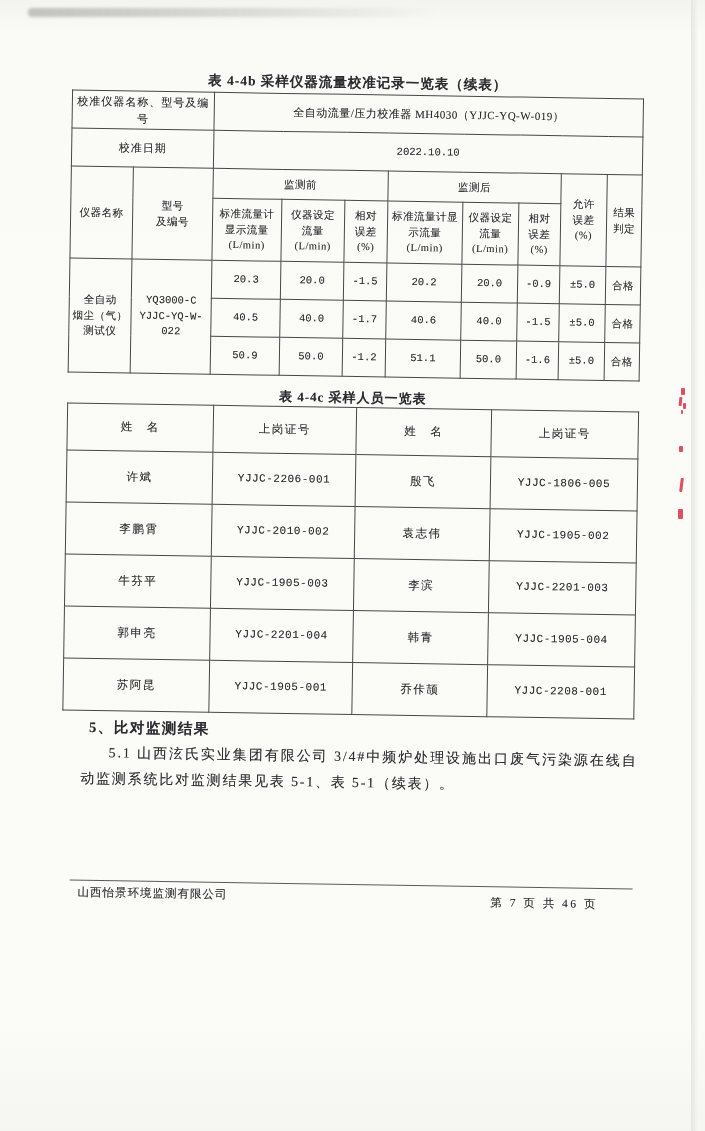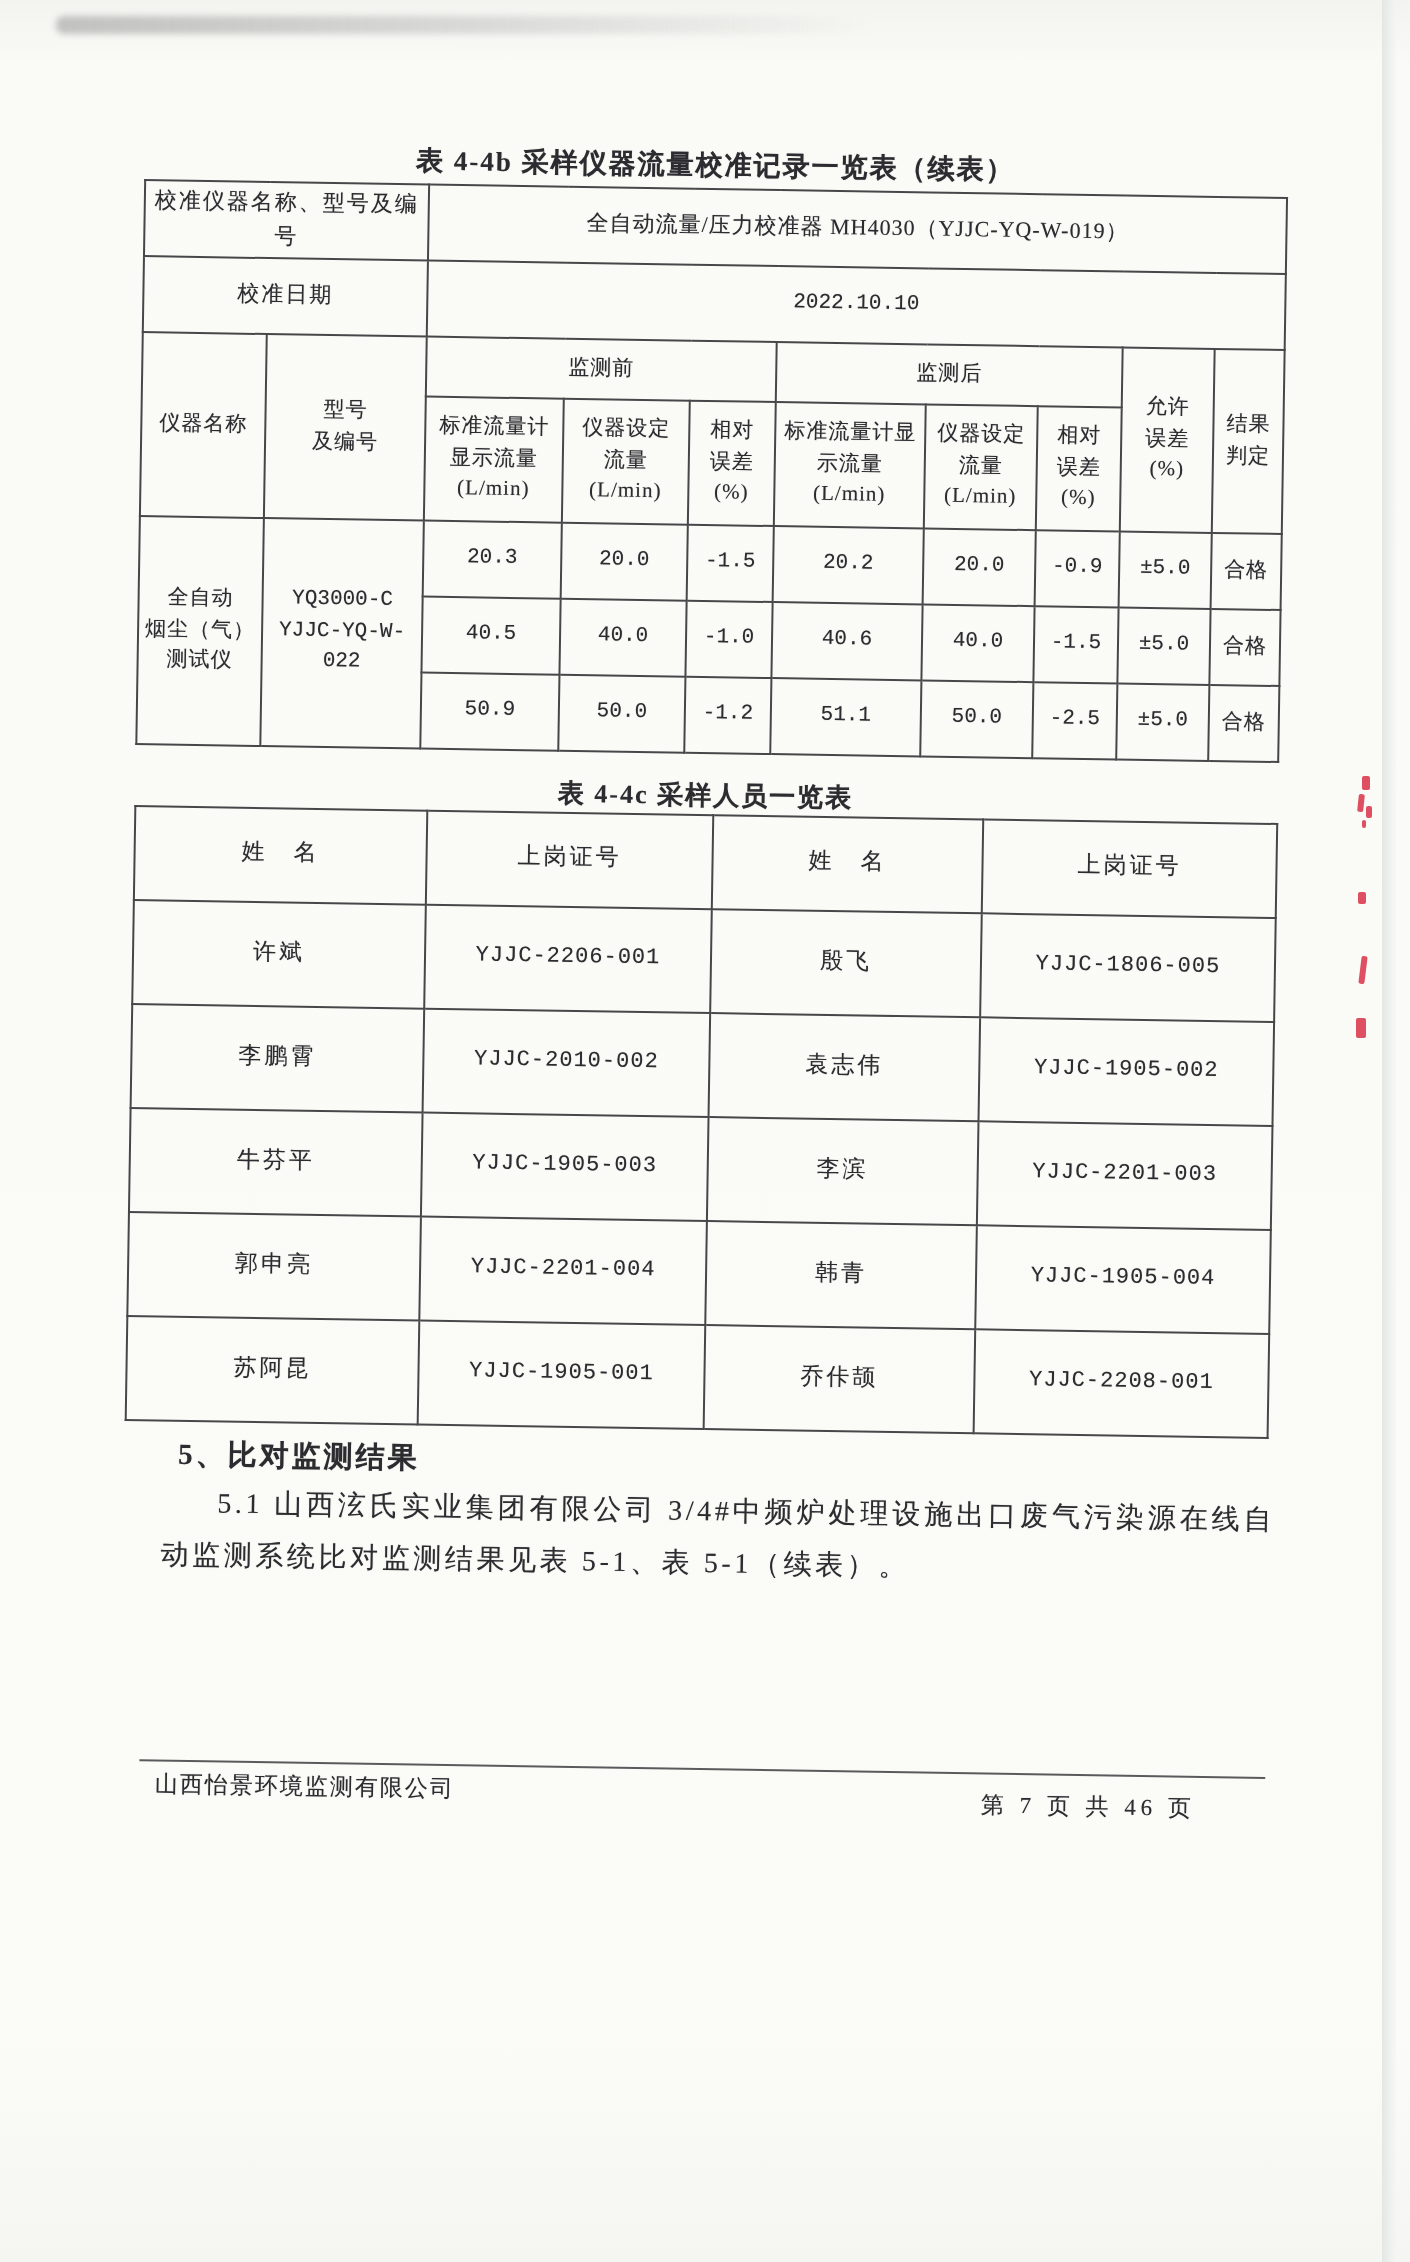--- a/index.html
+++ b/index.html
@@ -159,7 +159,7 @@
     <tr class="rE">
       <td class="mono">40.5</td>
       <td class="mono">40.0</td>
-      <td class="mono">-1.0</td>
+      <td class="mono">-1.7</td>
       <td class="mono">40.6</td>
       <td class="mono">40.0</td>
       <td class="mono">-1.5</td>

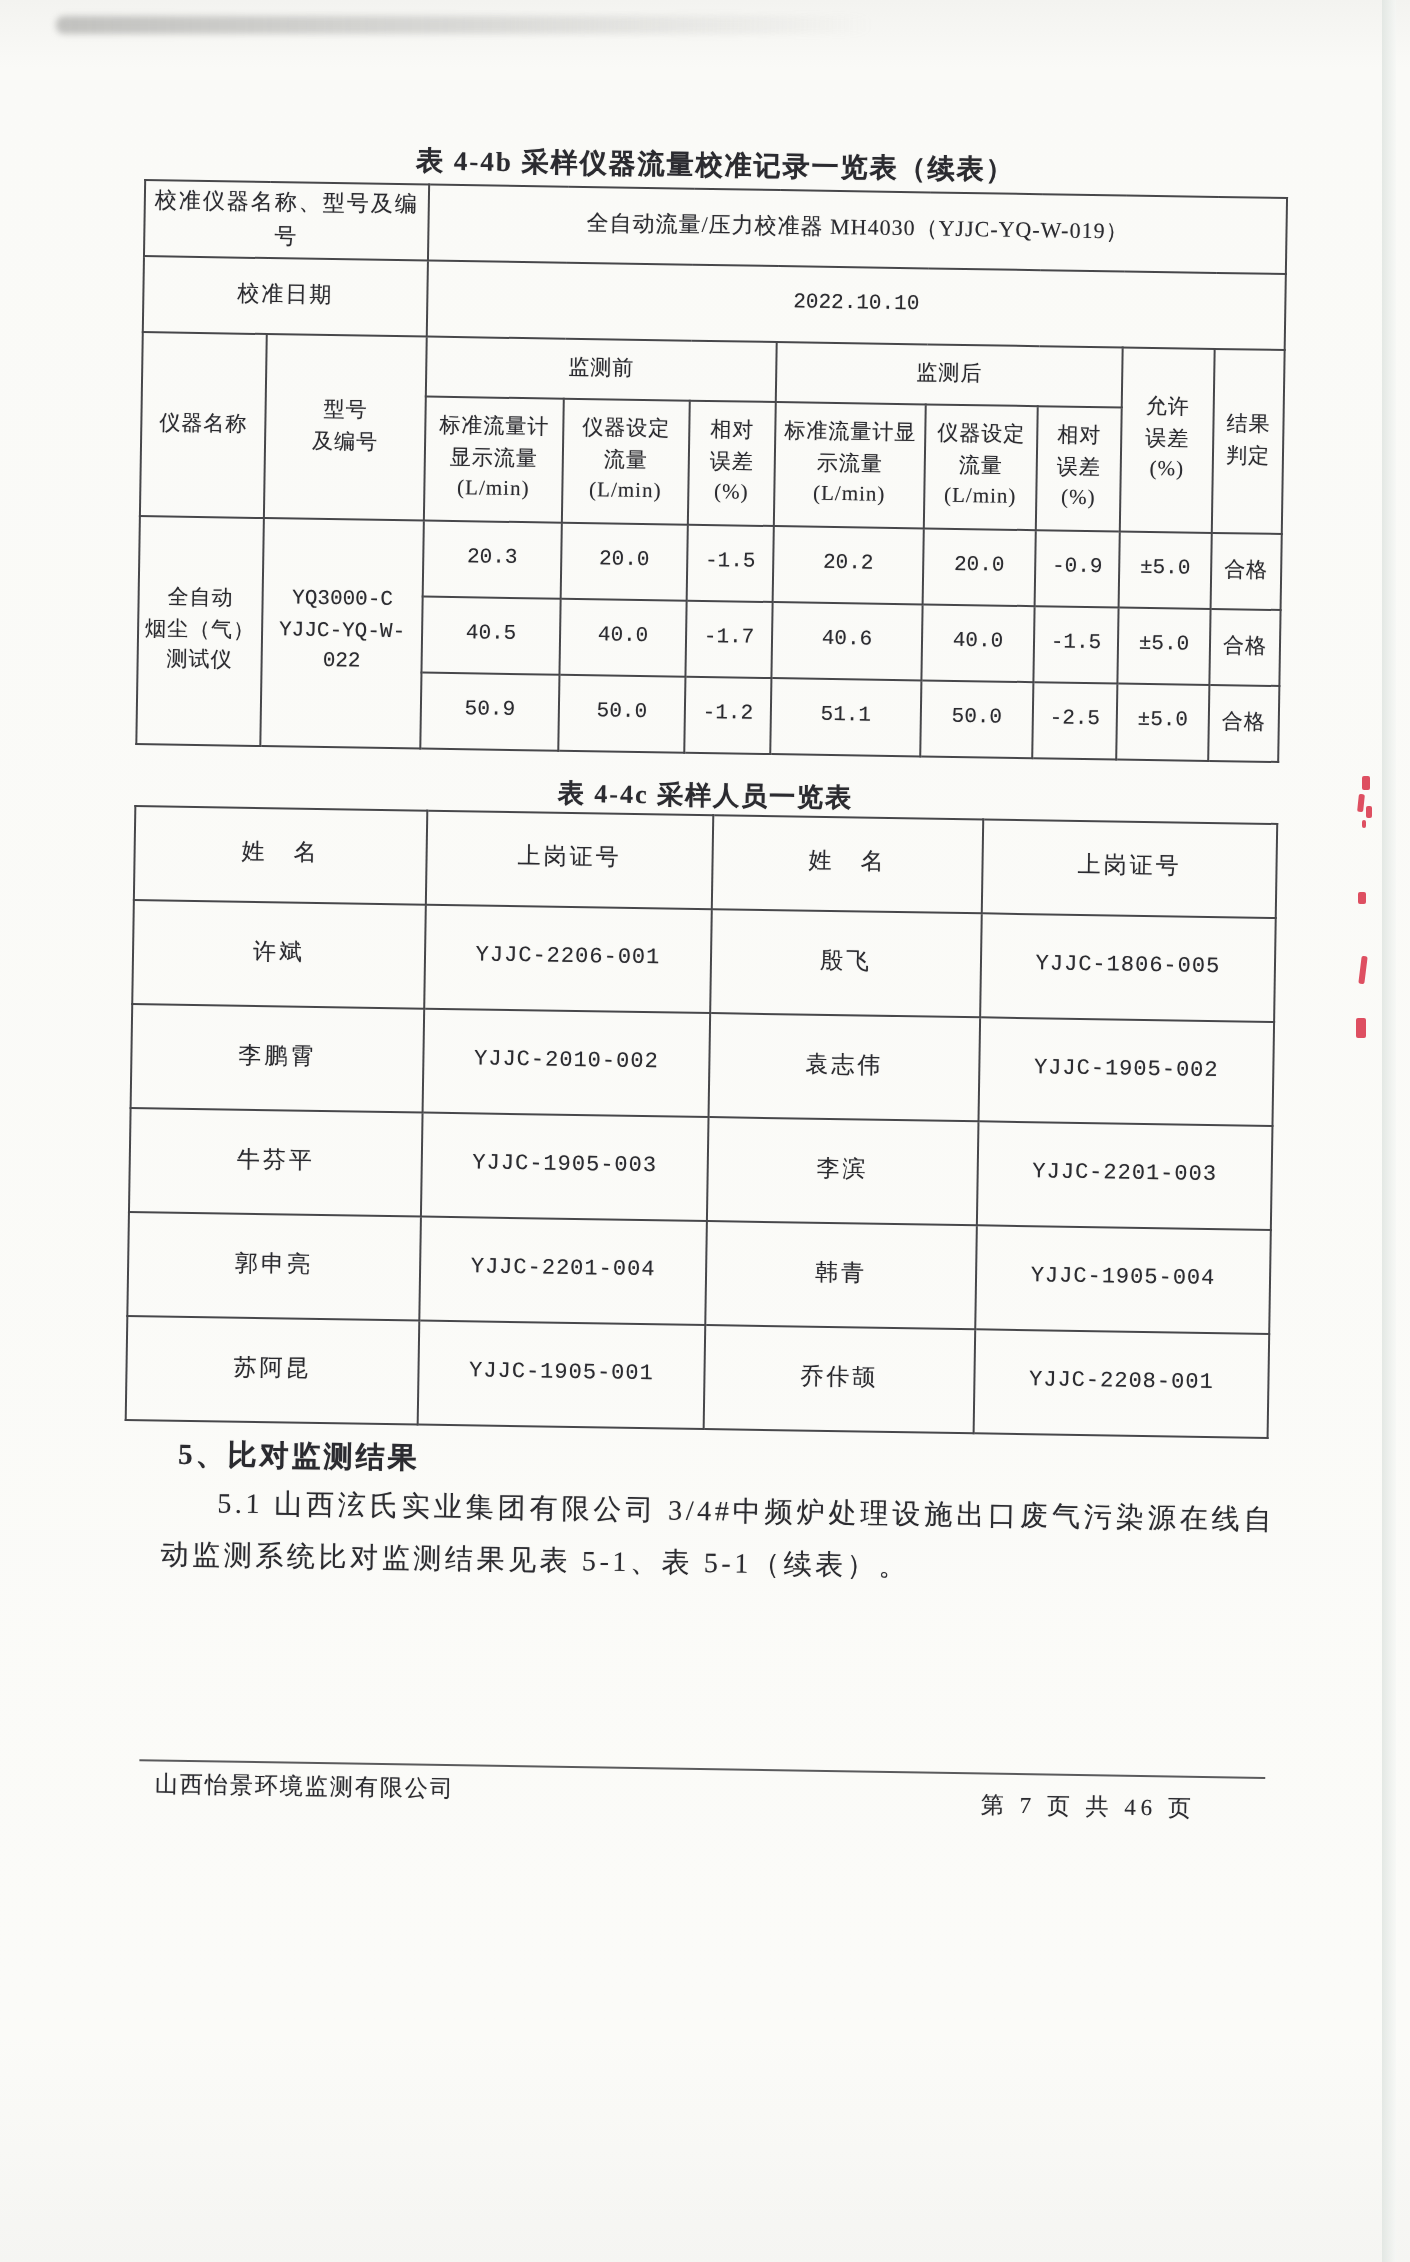--- a/index.html
+++ b/index.html
@@ -172,7 +172,7 @@
       <td class="mono">-1.2</td>
       <td class="mono">51.1</td>
       <td class="mono">50.0</td>
-      <td class="mono">-2.5</td>
+      <td class="mono">-1.6</td>
       <td class="mono">±5.0</td>
       <td>合格</td>
     </tr>

